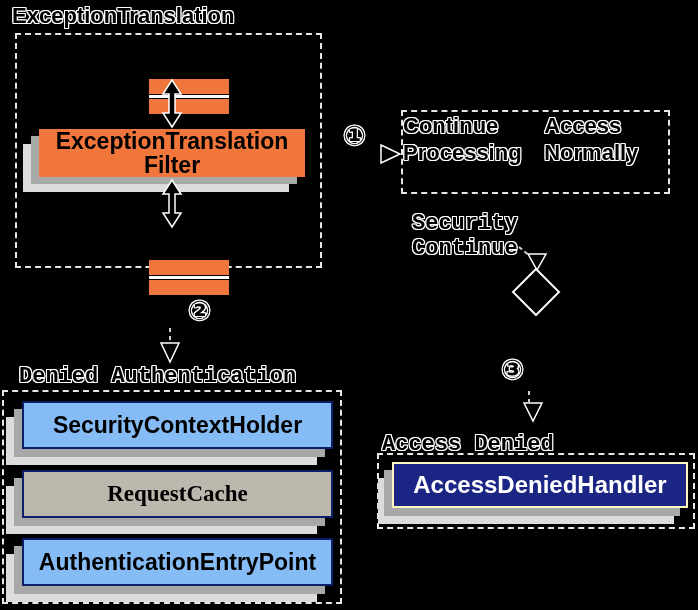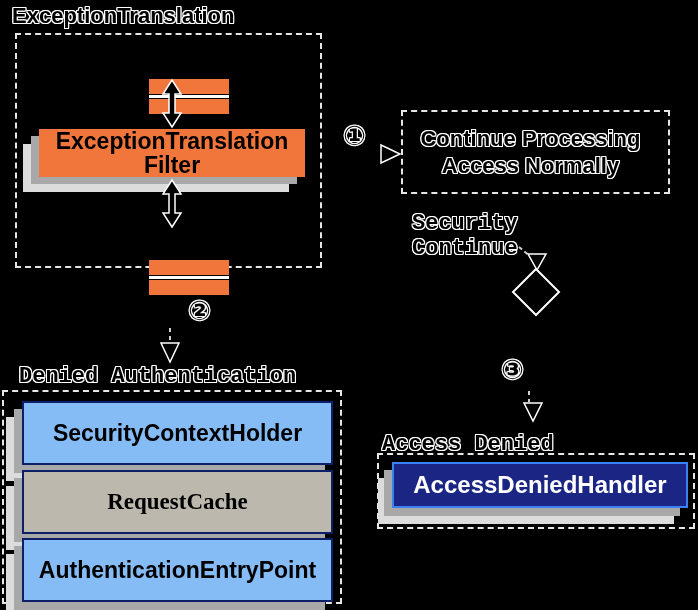--- a/index.html
+++ b/index.html
@@ -64,7 +64,7 @@
                     color:#fff;font-size:24px;}
 
   .continue-box{left:401px;top:110px;width:269px;height:84px;
-    display:flex;flex-direction:column;justify-content:center;align-items:center;
+    display:flex;justify-content:center;align-items:flex-start;
     padding-right:10px;}
   .continue-box div{font-size:22px;line-height:27px;}
 

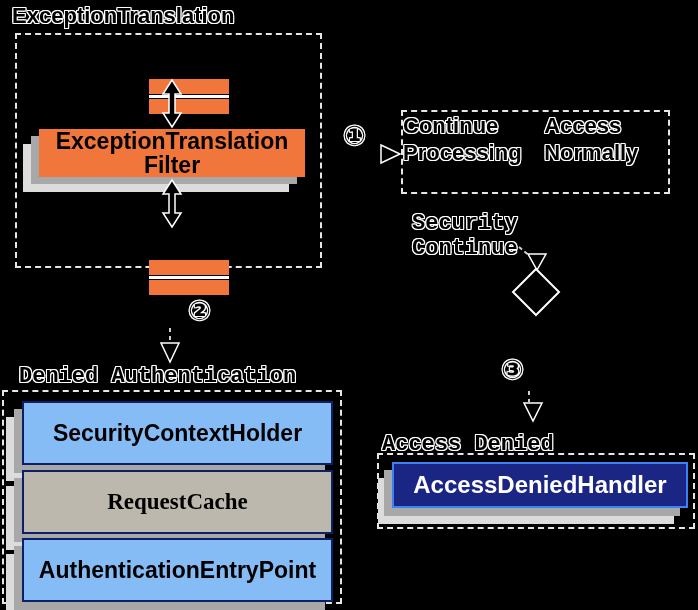--- a/index.html
+++ b/index.html
@@ -44,7 +44,7 @@
   
   .auth-box{left:2px;top:390px;width:340px;height:214px;}
   .item-stack{left:6px;width:327px;height:65px;}
-  .item-stack .sheet,.item-stack .front{width:311px;height:64px;}
+  .item-stack .sheet,.item-stack .front{width:311px;height:48px;}
   .item-stack .sheet-light{left:0;top:16px;}
   .item-stack .sheet-gray{left:8px;top:8px;}
   .item-stack .front{left:16px;top:0;border:2px solid #0D1F66;font-size:23px;}

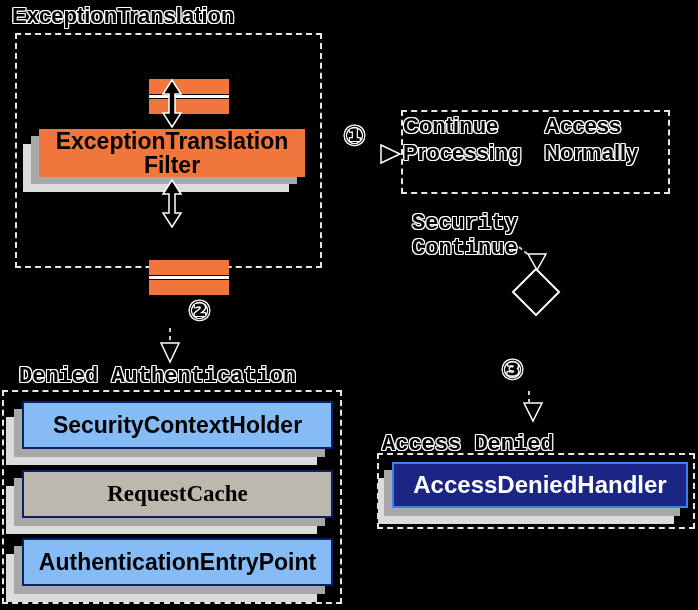--- a/index.html
+++ b/index.html
@@ -60,7 +60,7 @@
   .adh-stack .sheet,.adh-stack .front{width:296px;height:46px;}
   .adh-stack .sheet-light{left:2px;top:16px;}
   .adh-stack .sheet-gray{left:8px;top:8px;}
-  .adh-stack .front{left:16px;top:0;background:#1B2583;border:2px solid #3b82f6;
+  .adh-stack .front{left:16px;top:0;background:#1B2583;border:2px solid #fef9c3;
                     color:#fff;font-size:24px;}
 
   .continue-box{left:401px;top:110px;width:269px;height:84px;

